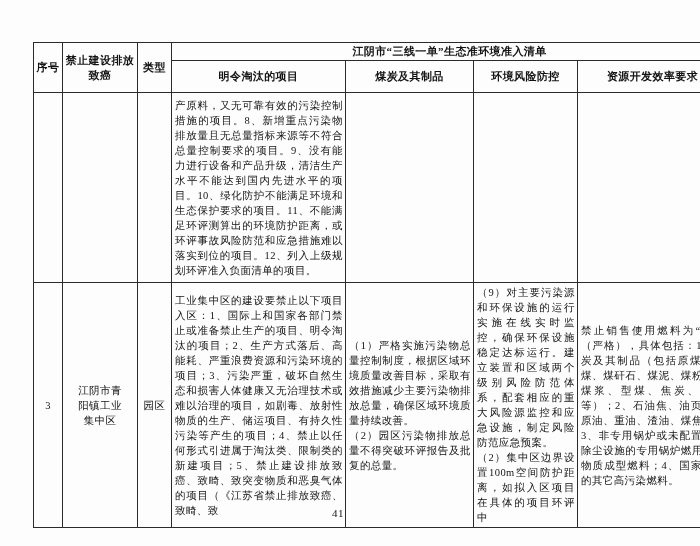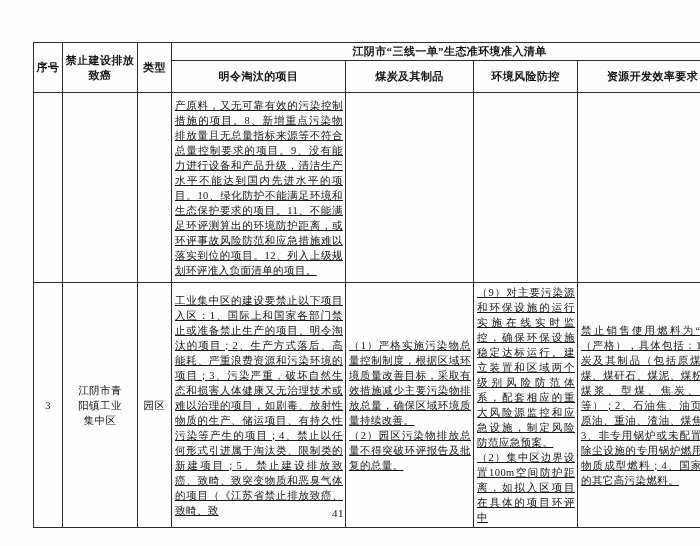--- a/index.html
+++ b/index.html
@@ -45,7 +45,6 @@
     vertical-align:middle;
     padding:2px 2px 2px 3px;
     white-space:pre-wrap;
-    text-decoration:underline;
   }
   tr.title-row { height:16px; }
   tr.subhead-row { height:32px; }

